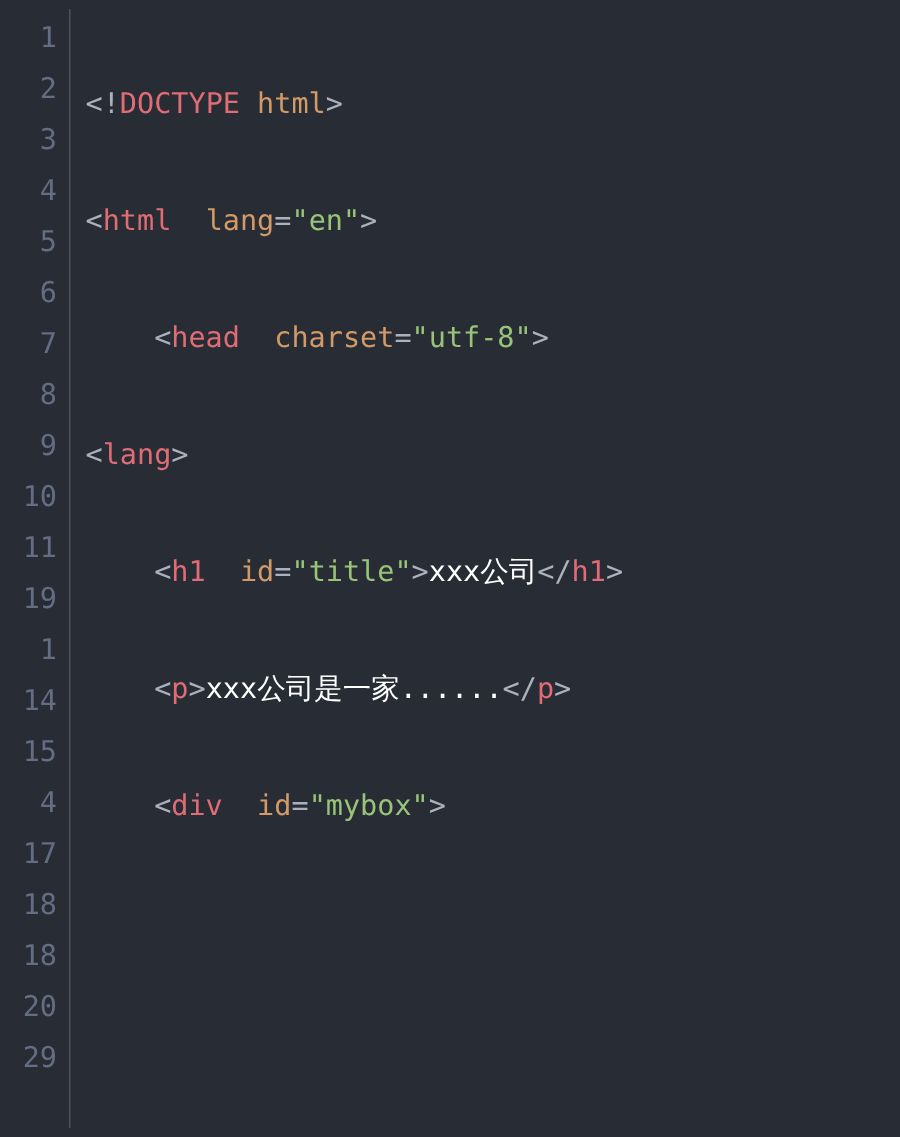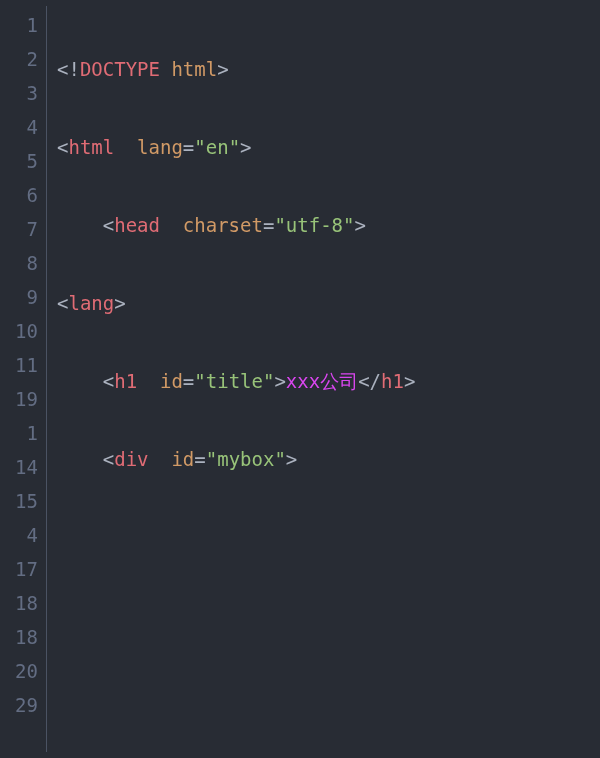--- a/index.html
+++ b/index.html
@@ -57,7 +57,7 @@
   .t  { color: #e06c75; }  
   .a  { color: #d19a66; }  
   .s  { color: #98c379; }  
-  .tx { color: #d946ef; }
+  .tx { color: #ffffff; }
 </style>
 </head>
 <body>

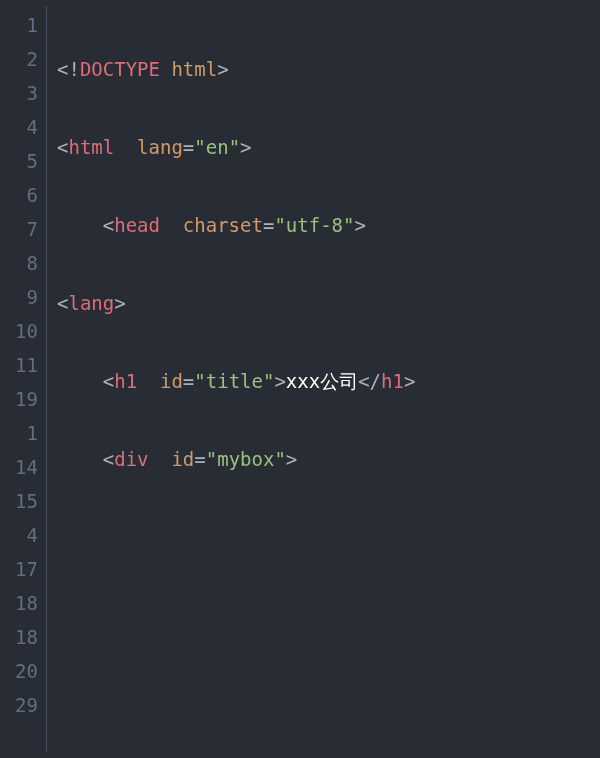--- a/index.html
+++ b/index.html
@@ -93,6 +93,7 @@
     <div class="line"><span class="p">    &lt;</span><span class="t">head</span><span class="a">  charset</span><span class="p">=</span><span class="s">"utf-8"</span><span class="p">&gt;</span></div>
     <div class="line"><span class="p">&lt;</span><span class="t">lang</span><span class="p">&gt;</span></div>
     <div class="line"><span class="p">    &lt;</span><span class="t">h1</span><span class="a">  id</span><span class="p">=</span><span class="s">"title"</span><span class="p">&gt;</span><span class="tx">xxx公司</span><span class="p">&lt;/</span><span class="t">h1</span><span class="p">&gt;</span></div>
+    <div class="line"><span class="p">    &lt;</span><span class="t">p</span><span class="p">&gt;</span><span class="tx">xxx公司是一家......</span><span class="p">&lt;/</span><span class="t">p</span><span class="p">&gt;</span></div>
     <div class="line"><span class="p">    &lt;</span><span class="t">div</span><span class="a">  id</span><span class="p">=</span><span class="s">"mybox"</span><span class="p">&gt;</span></div>
     <div class="line"></div>
     

